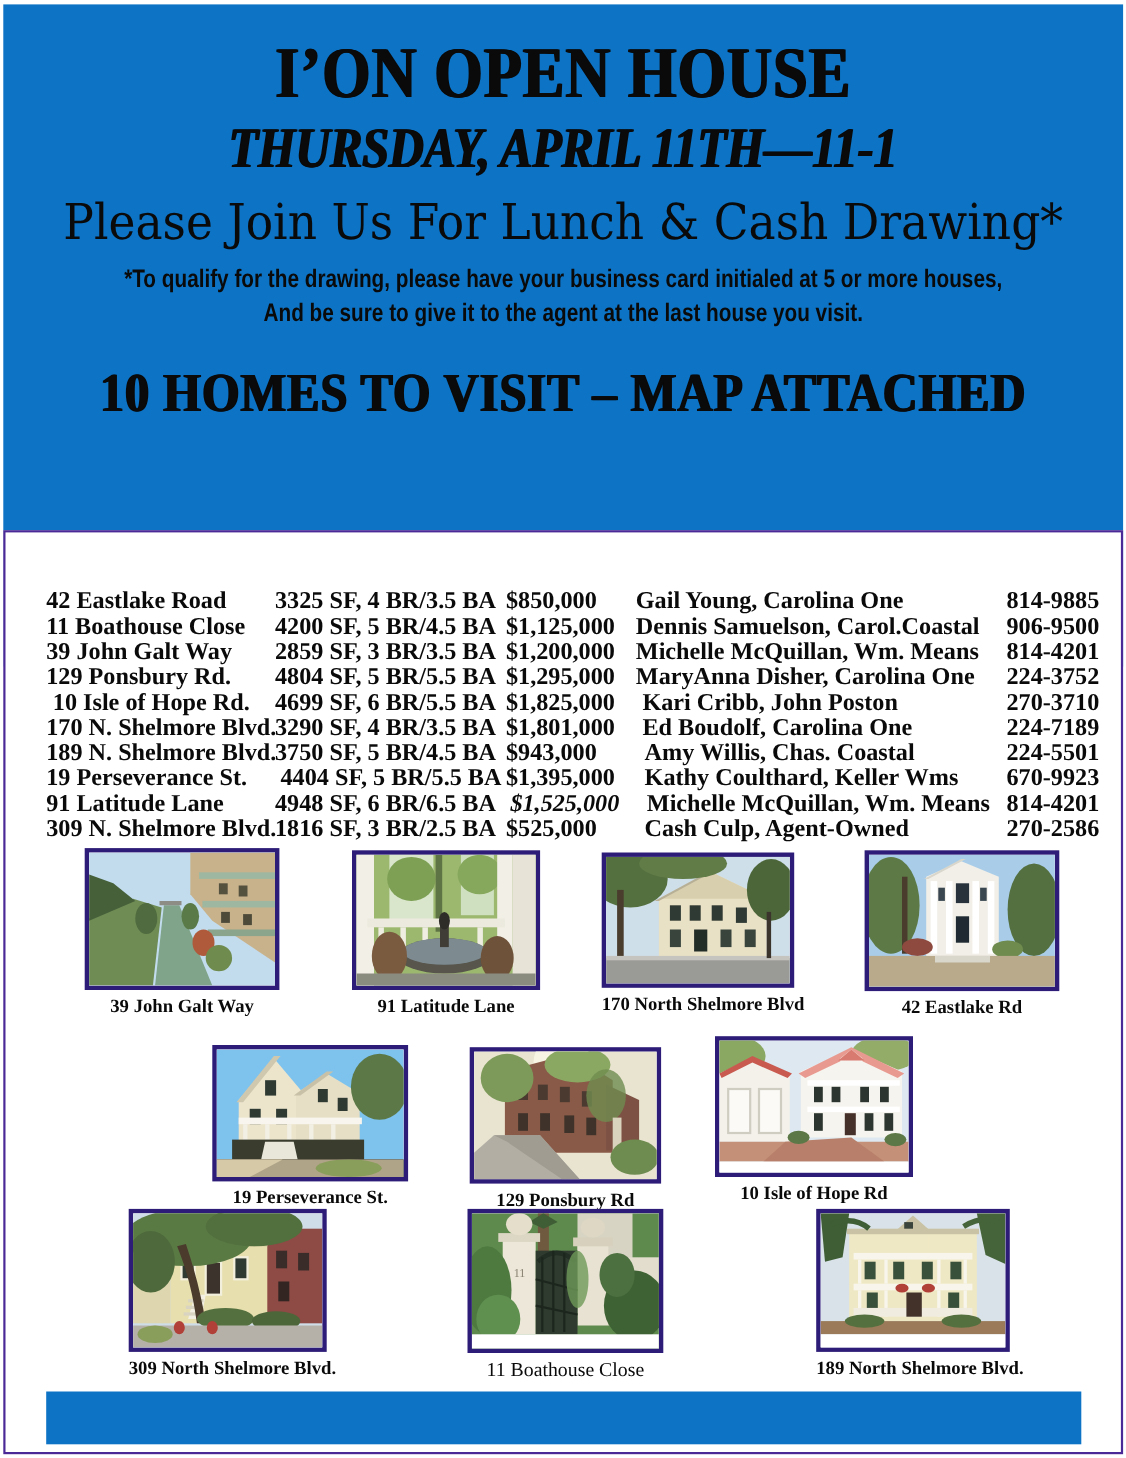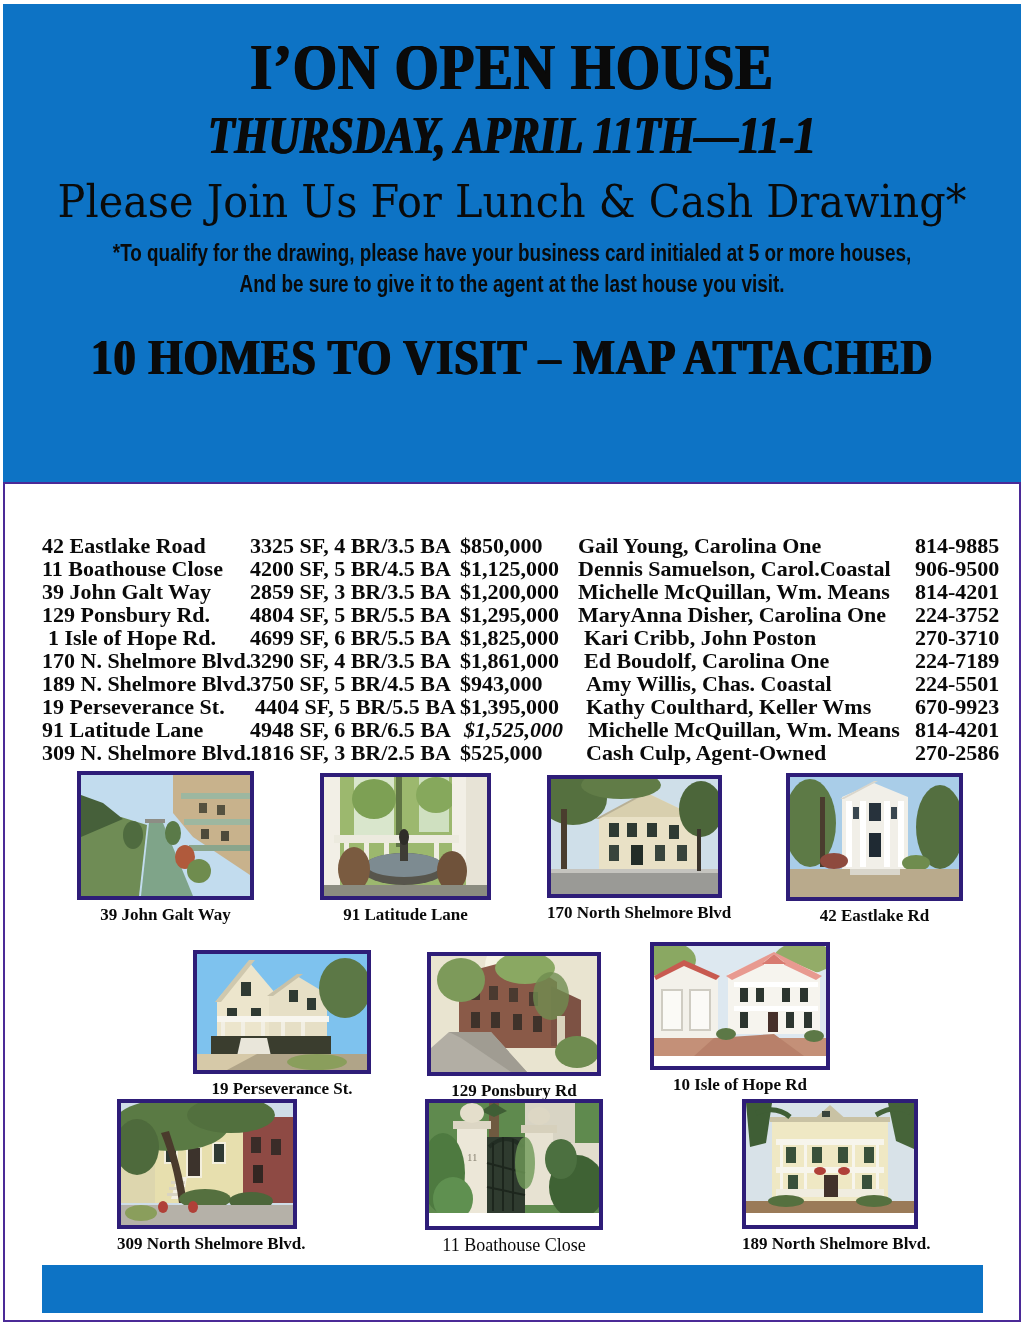--- a/index.html
+++ b/index.html
@@ -95,7 +95,7 @@
         <span class="cell">224-3752</span>
       </div>
       <div class="lrow">
-        <span class="cell" style="padding-left:6px;">1 Isle of Hope Rd.</span>
+        <span class="cell" style="padding-left:6px;">10 Isle of Hope Rd.</span>
         <span class="cell">4699 SF, 6 BR/5.5 BA</span>
         <span class="cell">$1,825,000</span>
         <span class="cell" style="padding-left:6px;">Kari Cribb, John Poston</span>

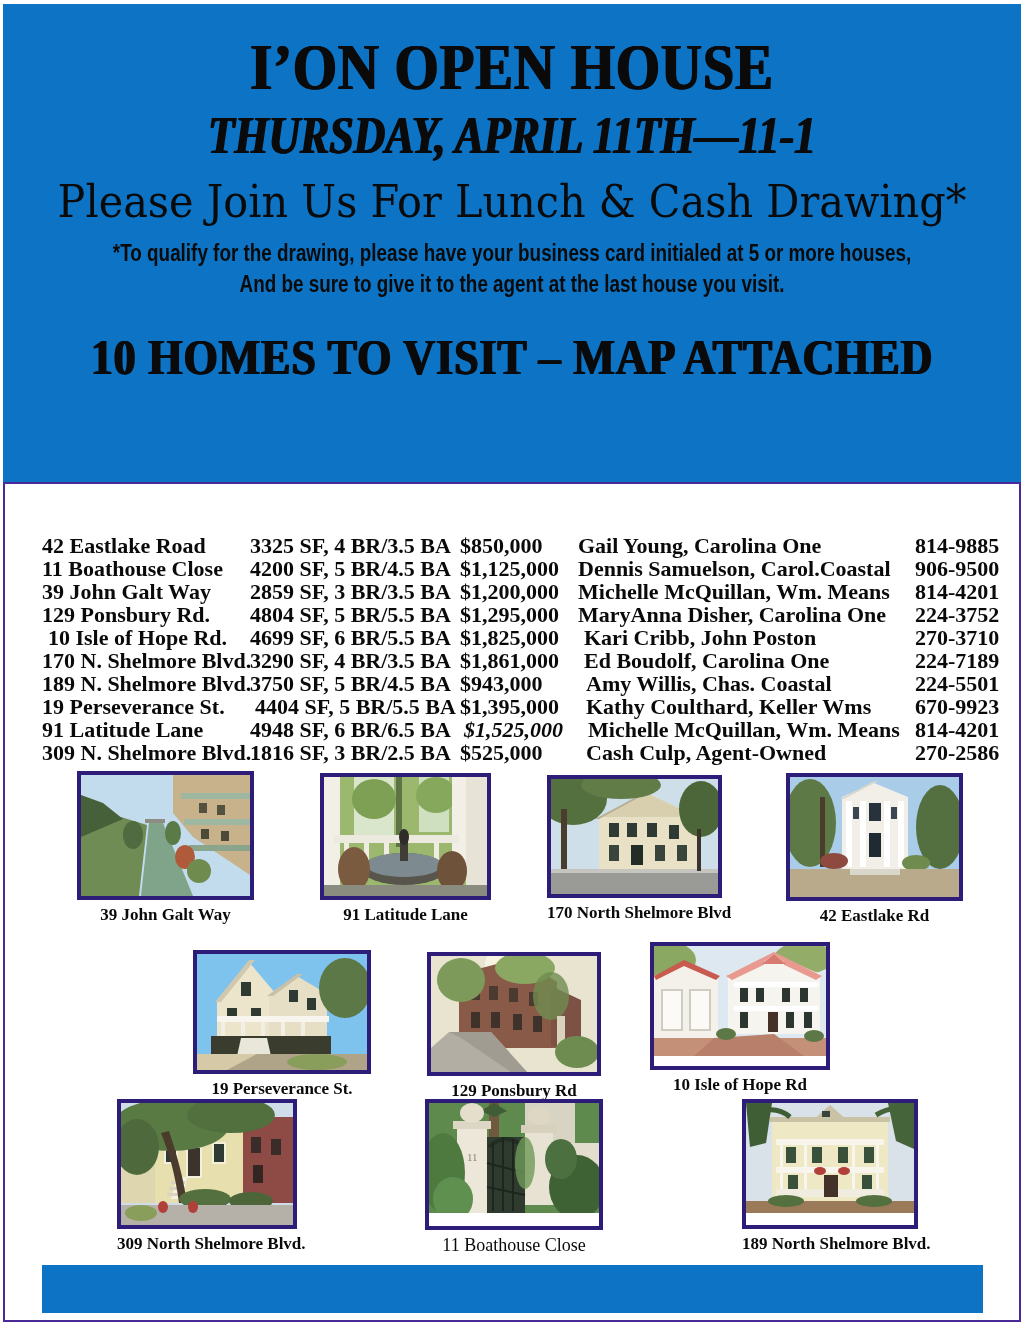--- a/index.html
+++ b/index.html
@@ -104,7 +104,7 @@
       <div class="lrow">
         <span class="cell">170 N. Shelmore Blvd.</span>
         <span class="cell">3290 SF, 4 BR/3.5 BA</span>
-        <span class="cell">$1,861,000</span>
+        <span class="cell">$1,801,000</span>
         <span class="cell" style="padding-left:6px;">Ed Boudolf, Carolina One</span>
         <span class="cell">224-7189</span>
       </div>

